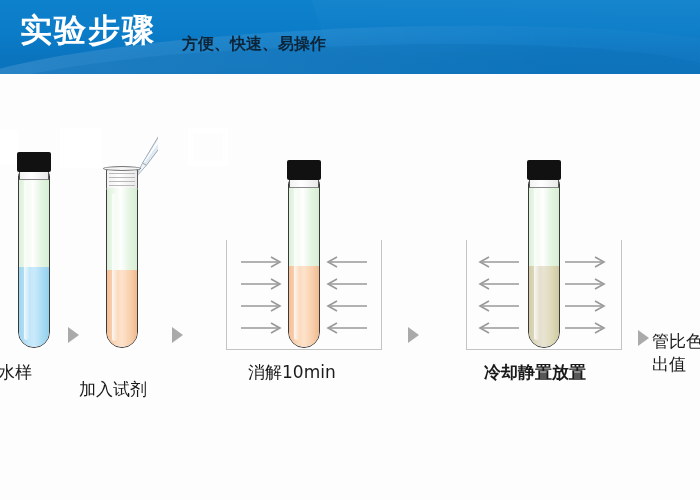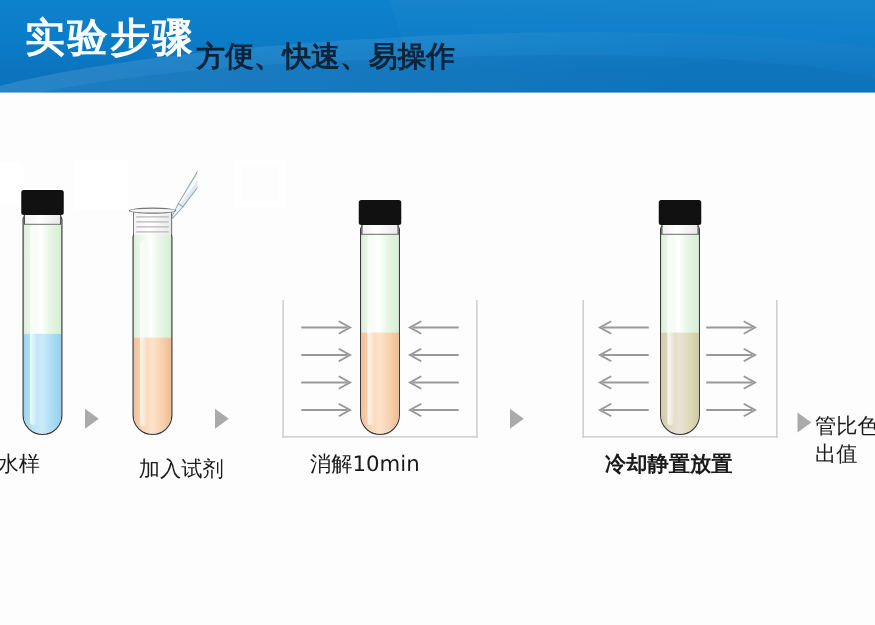--- a/index.html
+++ b/index.html
@@ -42,9 +42,9 @@
     white-space:nowrap;
   }
   .banner-sub{
-    position:absolute;left:157px;top:36px;
-    font-size:23px;font-weight:bold;color:#0c2438;
-    letter-spacing:0px;line-height:1;white-space:nowrap;font-family:Liberation Mono, monospace;
+    position:absolute;left:182px;top:36px;
+    font-size:16px;font-weight:bold;color:#0c2438;
+    letter-spacing:0px;line-height:1;white-space:nowrap;
   }
 
   

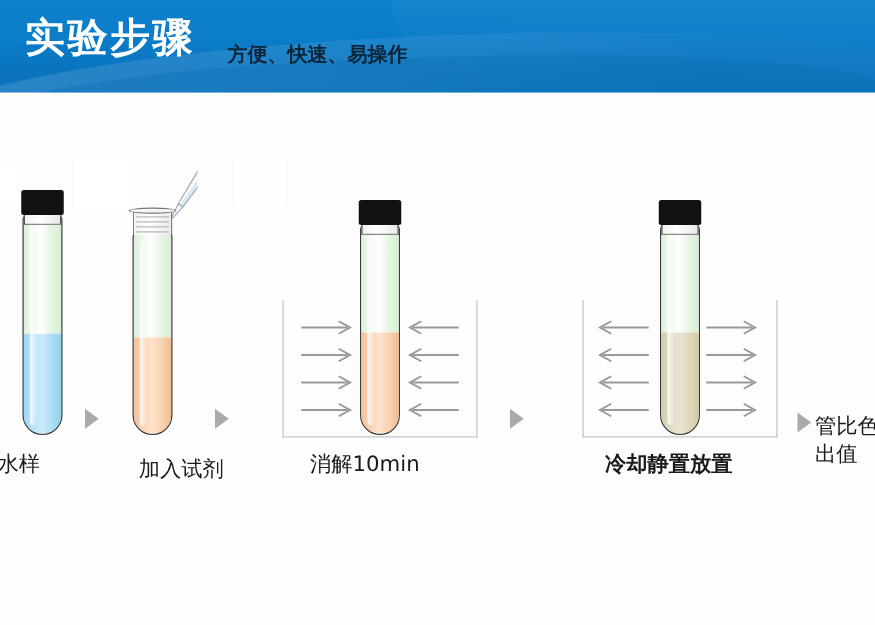--- a/index.html
+++ b/index.html
@@ -193,7 +193,7 @@
     </div>
     <div style="position:absolute;left:103px;top:166px;width:38px;height:5px;border:1.2px solid #777;border-radius:50%;background:#f6f6f6;box-sizing:border-box;"></div>
 
-    <div class="step-label" style="left:79px;top:368px;margin-left:32px;">加入试剂</div>
+    <div class="step-label" style="left:79px;top:381px;">加入试剂</div>
   </div>
 
   <div class="sep" style="left:172px;top:327px;"></div>

